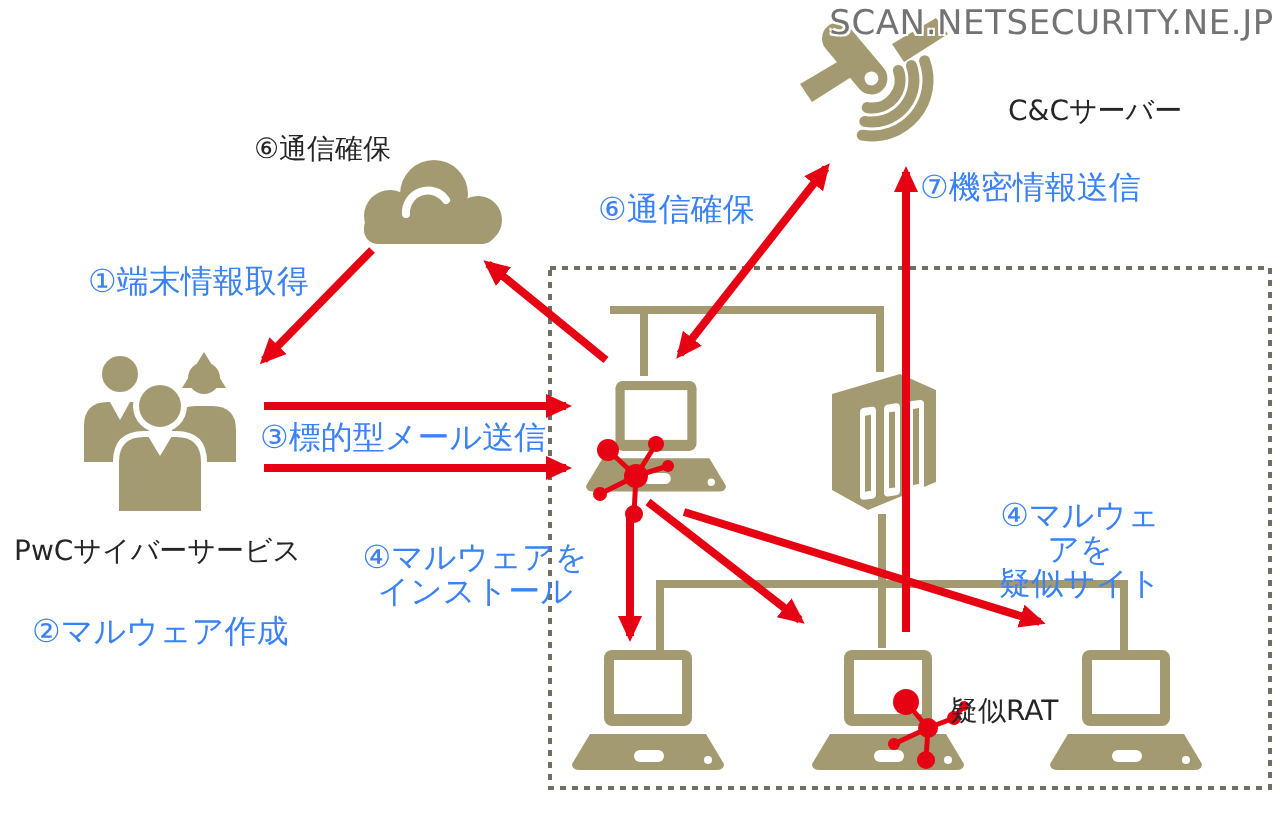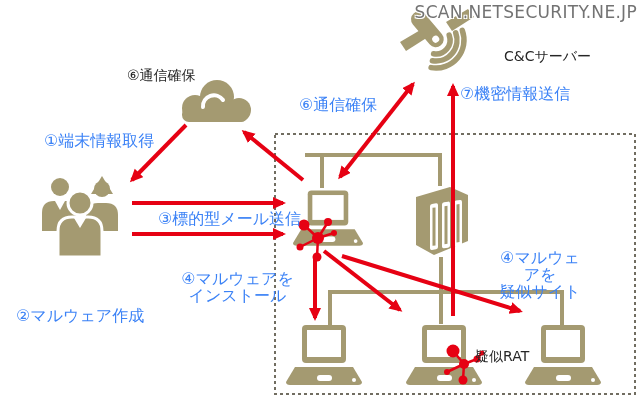--- a/index.html
+++ b/index.html
@@ -164,7 +164,7 @@
 
   <div class="lbl step" style="left:16px;top:307px;">②マルウェア作成</div>
 
-  <div class="lbl step" style="left:130px;top:210px;margin-left:28px;">③標的型メール送信</div>
+  <div class="lbl step" style="left:130px;top:210px;">③標的型メール送信</div>
 
   <div class="lbl step two-line right" style="left:180px;top:270px;width:115px;">
     <div>④マルウェアを</div>

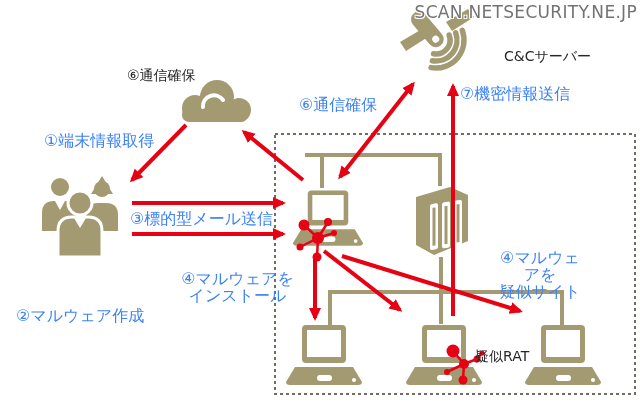--- a/index.html
+++ b/index.html
@@ -157,6 +157,7 @@
 
   <div class="lbl" style="left:504px;top:47px;">C&amp;Cサーバー</div>
 
+  <div class="lbl" style="left:7px;top:267px;">PwCサイバーサービス</div>
 
   <div class="lbl" style="left:475px;top:347px;">疑似RAT</div>
 

